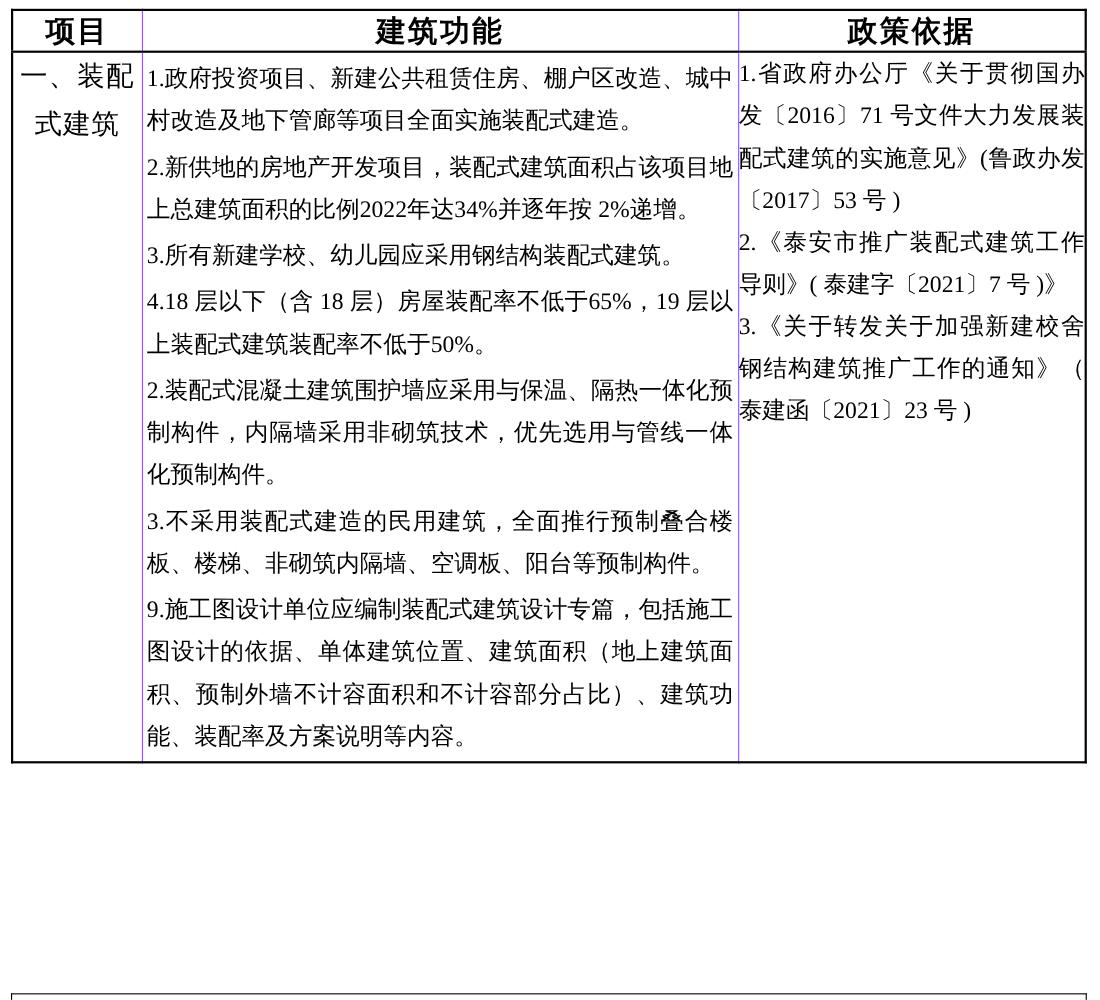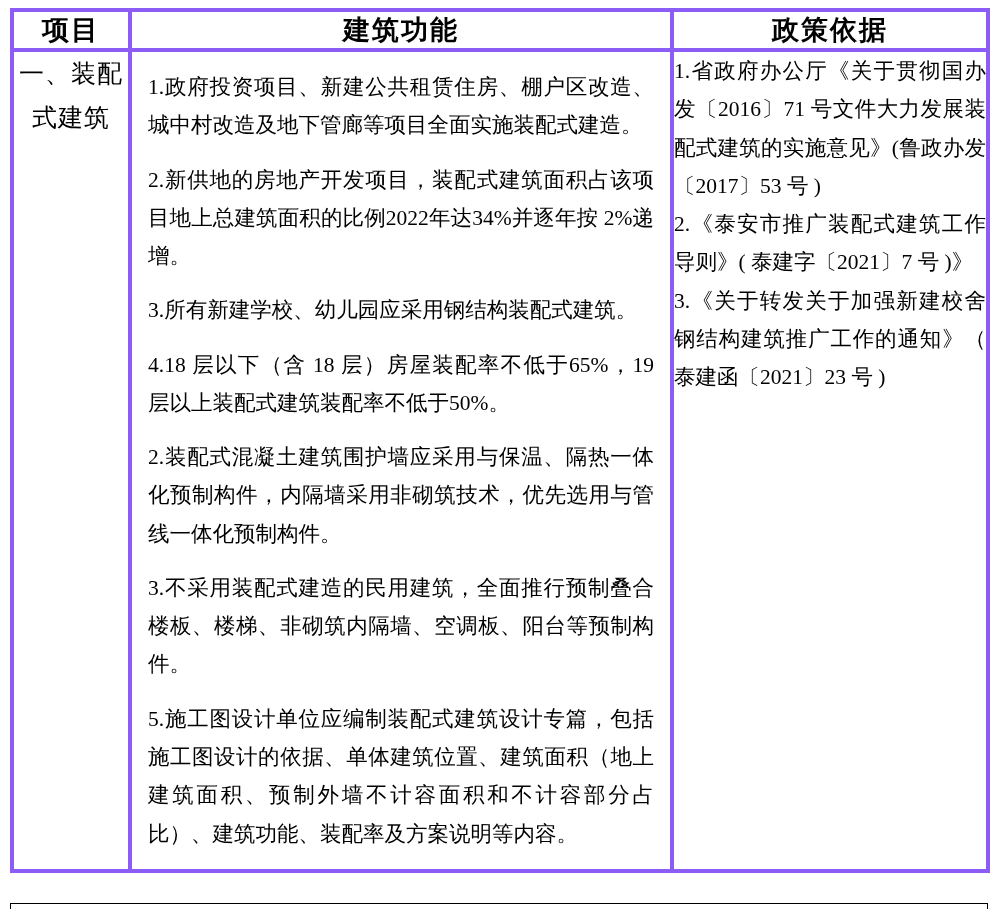--- a/index.html
+++ b/index.html
@@ -29,7 +29,7 @@
   }
   table.policy-table th,
   table.policy-table td {
-    border: 4px solid #8b5cf6;
+    border: 1px solid #8b5cf6;
     vertical-align: top;
     padding: 0;
   }

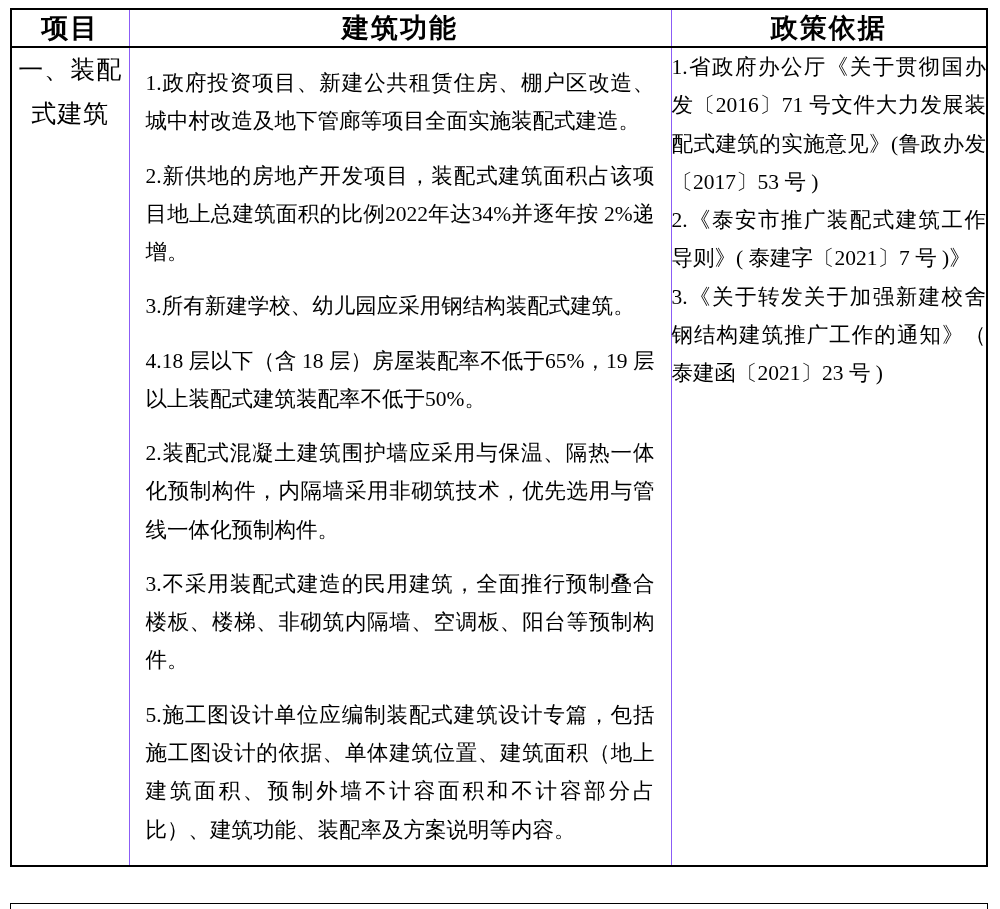--- a/index.html
+++ b/index.html
@@ -70,7 +70,7 @@
     text-justify: inter-ideograph;
   }
   .body-cell p {
-    margin: 16px;
+    margin: 4px;
     text-indent: 0;
     white-space: normal;
   }

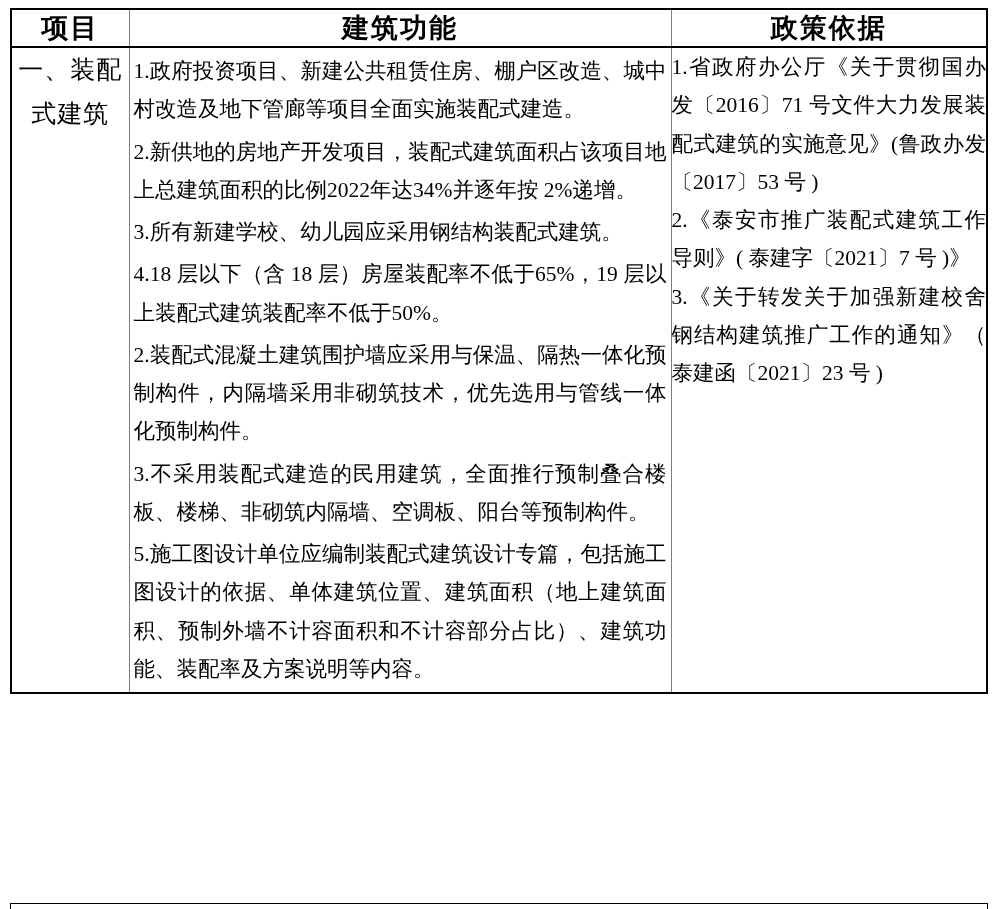--- a/index.html
+++ b/index.html
@@ -126,7 +126,7 @@
           <p>4.18 层以下（含 18 层）房屋装配率不低于65%，19 层以上装配式建筑装配率不低于50%。</p>
           <p>2.装配式混凝土建筑围护墙应采用与保温、隔热一体化预制构件，内隔墙采用非砌筑技术，优先选用与管线一体化预制构件。</p>
           <p>3.不采用装配式建造的民用建筑，全面推行预制叠合楼板、楼梯、非砌筑内隔墙、空调板、阳台等预制构件。</p>
-          <p>5.施工图设计单位应编制装配式建筑设计专篇，包括施工图设计的依据、单体建筑位置、建筑面积（地上建筑面积、预制外墙不计容面积和不计容部分占比）、建筑功能、装配率及方案说明等内容。</p>
+          <p>9.施工图设计单位应编制装配式建筑设计专篇，包括施工图设计的依据、单体建筑位置、建筑面积（地上建筑面积、预制外墙不计容面积和不计容部分占比）、建筑功能、装配率及方案说明等内容。</p>
         </td>
         <td class="basis-cell">
           <p>1.省政府办公厅《关于贯彻国办发〔2016〕71 号文件大力发展装配式建筑的实施意见》(鲁政办发〔2017〕53 号 )</p>

